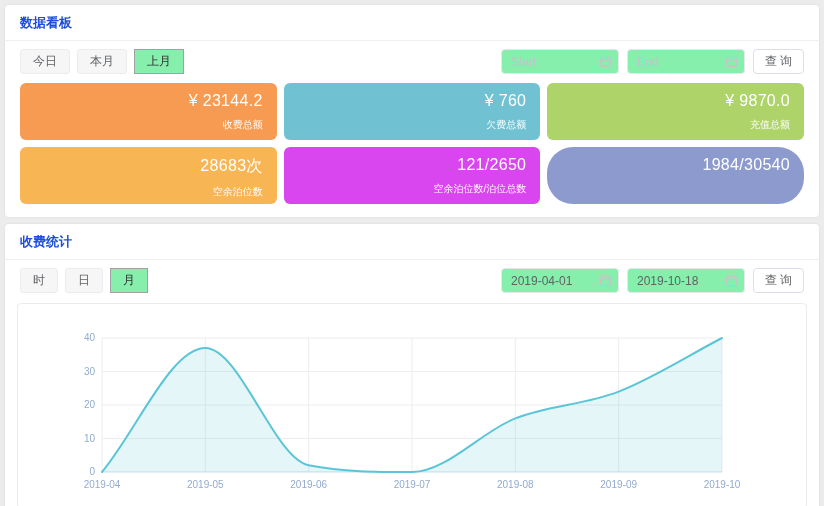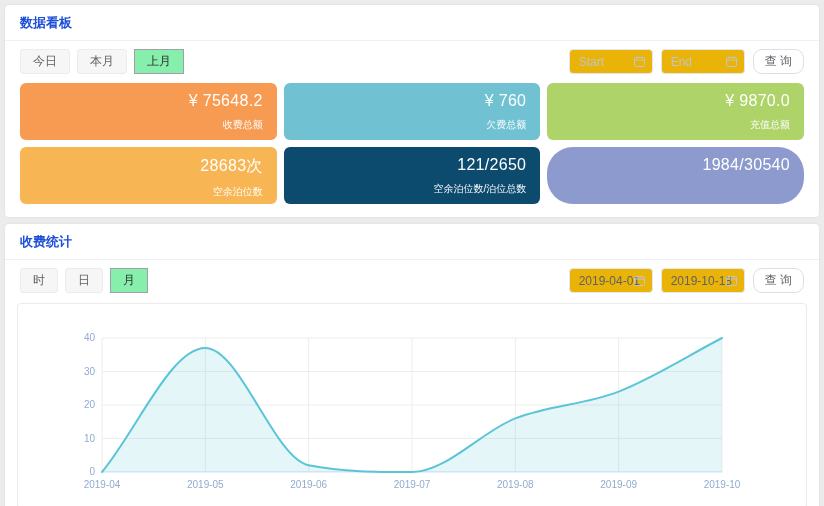--- a/index.html
+++ b/index.html
@@ -37,8 +37,8 @@
   }
   .right-controls { display: flex; gap: 8px; align-items: center; }
   .date-input {
-    position: relative; width: 84px; height: 25px;
-    border: 1px solid #e4e7ed; border-radius: 4px; background: #eab308;
+    position: relative; width: 118px; height: 25px;
+    border: 1px solid #e4e7ed; border-radius: 4px; background: #86efac;
     display: flex; align-items: center;
   }
   .date-input input {

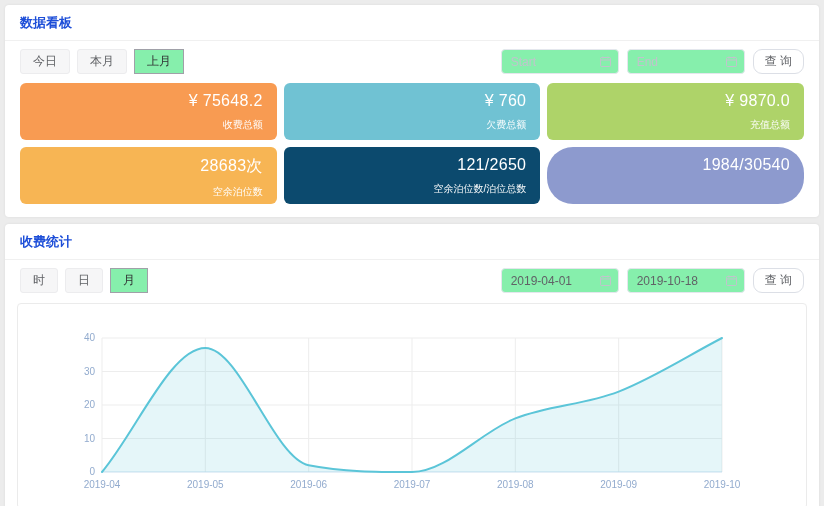--- a/index.html
+++ b/index.html
@@ -50,9 +50,9 @@
   .cal-icon { position: absolute; right: 7px; top: 6px; width: 11px; height: 11px; }
   .btn-query {
     font-size: 12px; color: #606266; background: #fff;
-    border: 1px solid #dcdfe6; border-radius: 9px;
+    border: 1px solid #dcdfe6; border-radius: 4px;
     padding: 5px 11px; line-height: 13px; cursor: pointer;
-    font-family: Liberation Sans, sans-serif;
+    font-family: Liberation Serif, serif;
   }
   .cards {
     display: grid; grid-template-columns: repeat(3, 1fr);

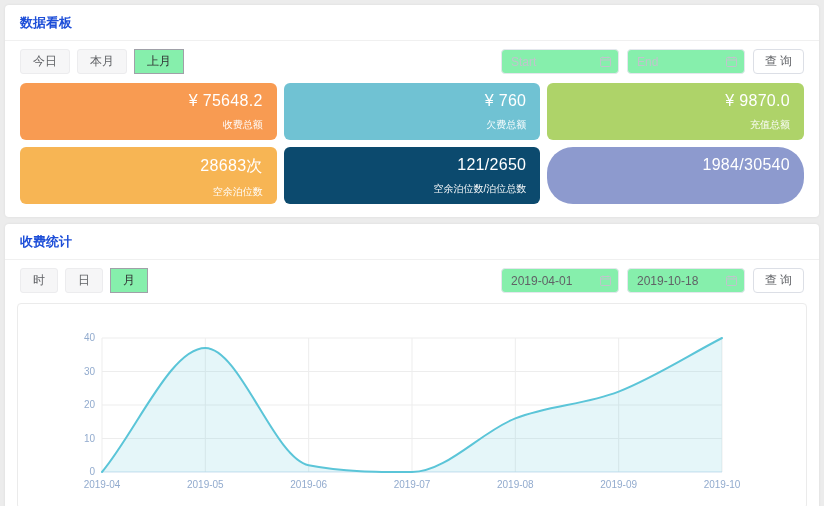--- a/index.html
+++ b/index.html
@@ -109,7 +109,7 @@
 
     <div class="cards">
       <div class="card" style="background-color: rgb(248, 155, 82);">
-        <div class="card-value">¥ 75648.2</div>
+        <div class="card-value">¥ 23144.2</div>
         <div class="card-label">收费总额</div>
       </div>
       <div class="card" style="background-color: rgb(112, 194, 211);">

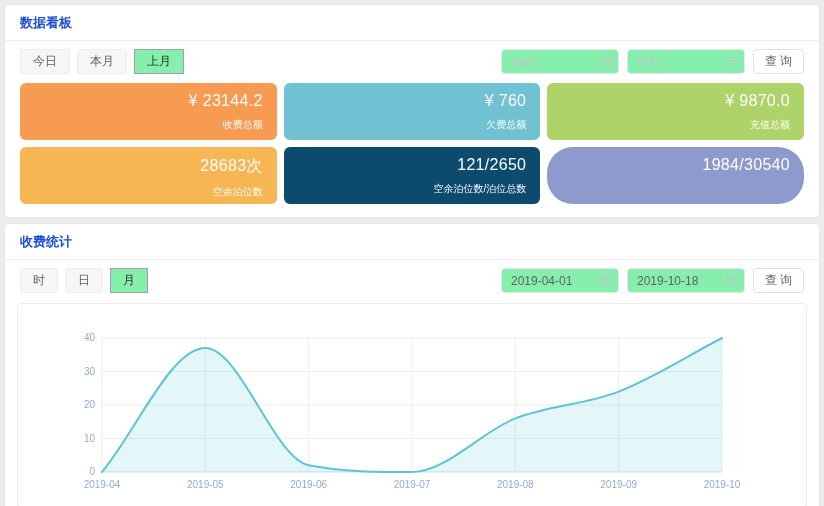--- a/index.html
+++ b/index.html
@@ -124,7 +124,7 @@
         <div class="card-value">28683次</div>
         <div class="card-label">空余泊位数</div>
       </div>
-      <div class="card" style="background-color: #0c4a6e;">
+      <div class="card" style="background-color: #d946ef;">
         <div class="card-value">121/2650</div>
         <div class="card-label">空余泊位数/泊位总数</div>
       </div>

